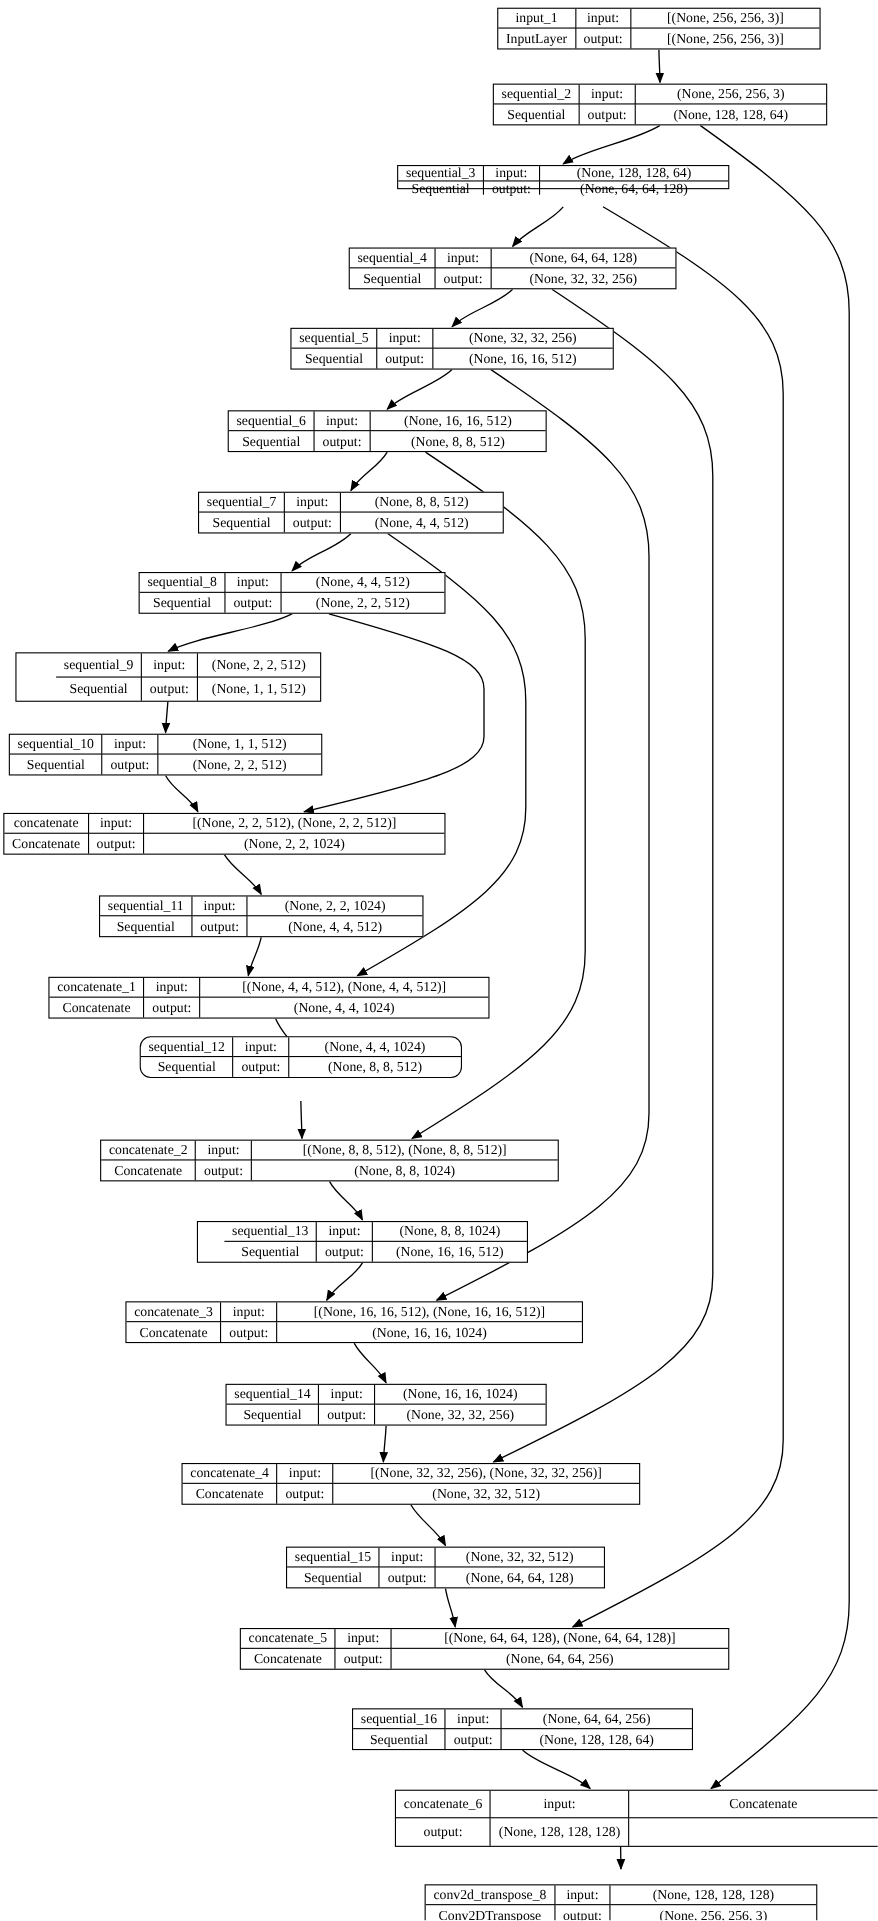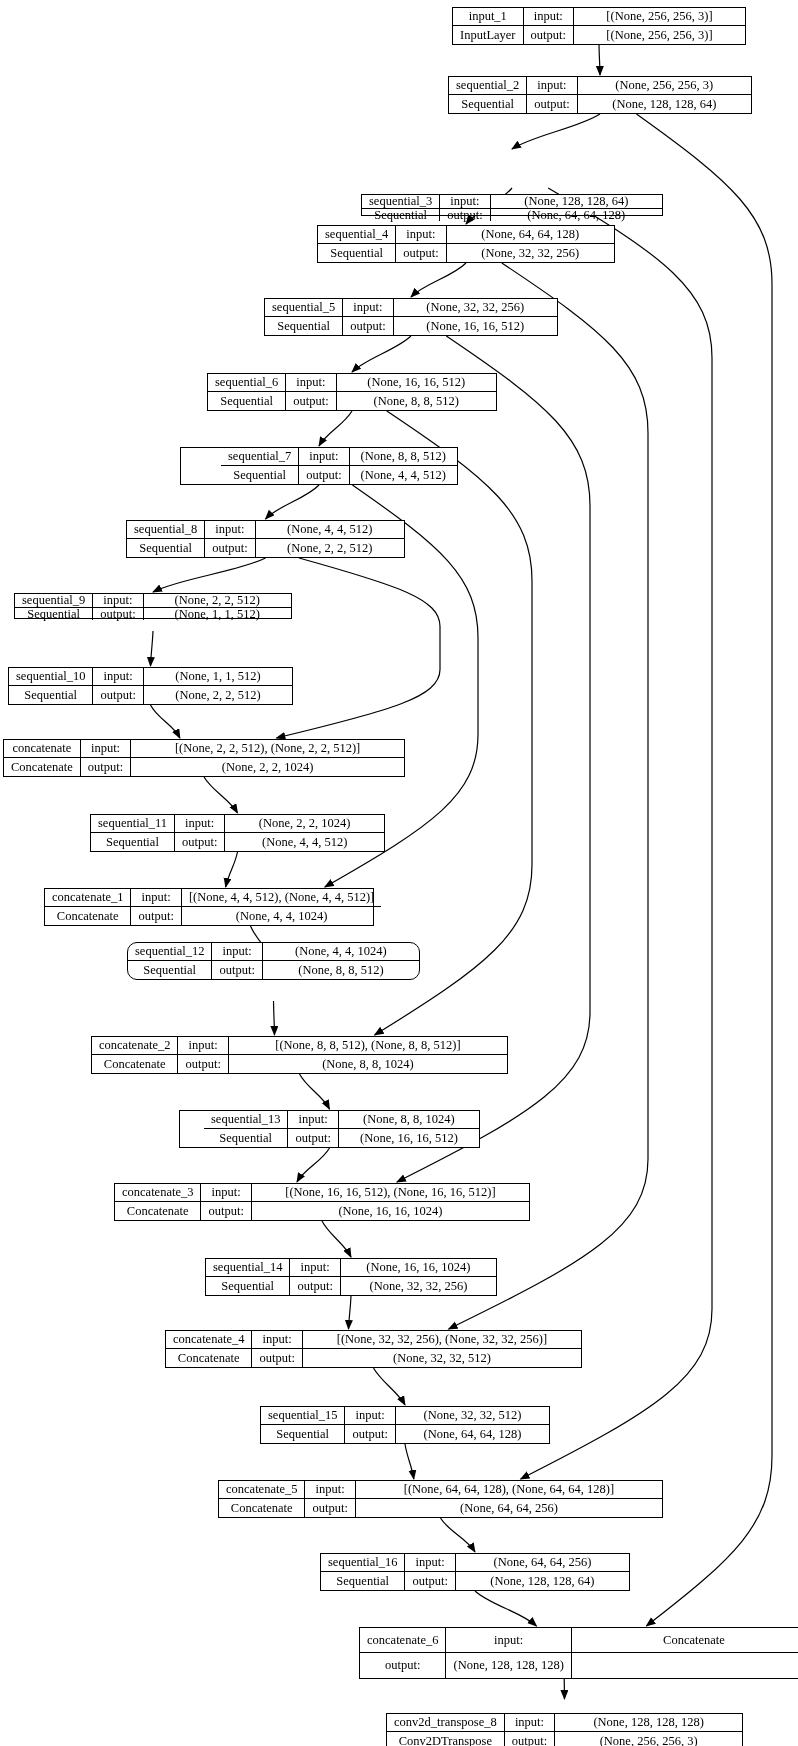--- a/index.html
+++ b/index.html
@@ -91,7 +91,7 @@
     <div class="cell">output:</div>
     <div class="cell">(None, 128, 128, 64)</div>
   </div>
-    <div class="node" style="left: 361px; top: 150px; width: 302px; height: 22px; margin-top: 44px;">
+    <div class="node" style="left: 361px; top: 150px; width: 302px; height: 22px;">
     <div class="cell">sequential_3</div>
     <div class="cell">input:</div>
     <div class="cell">(None, 128, 128, 64)</div>

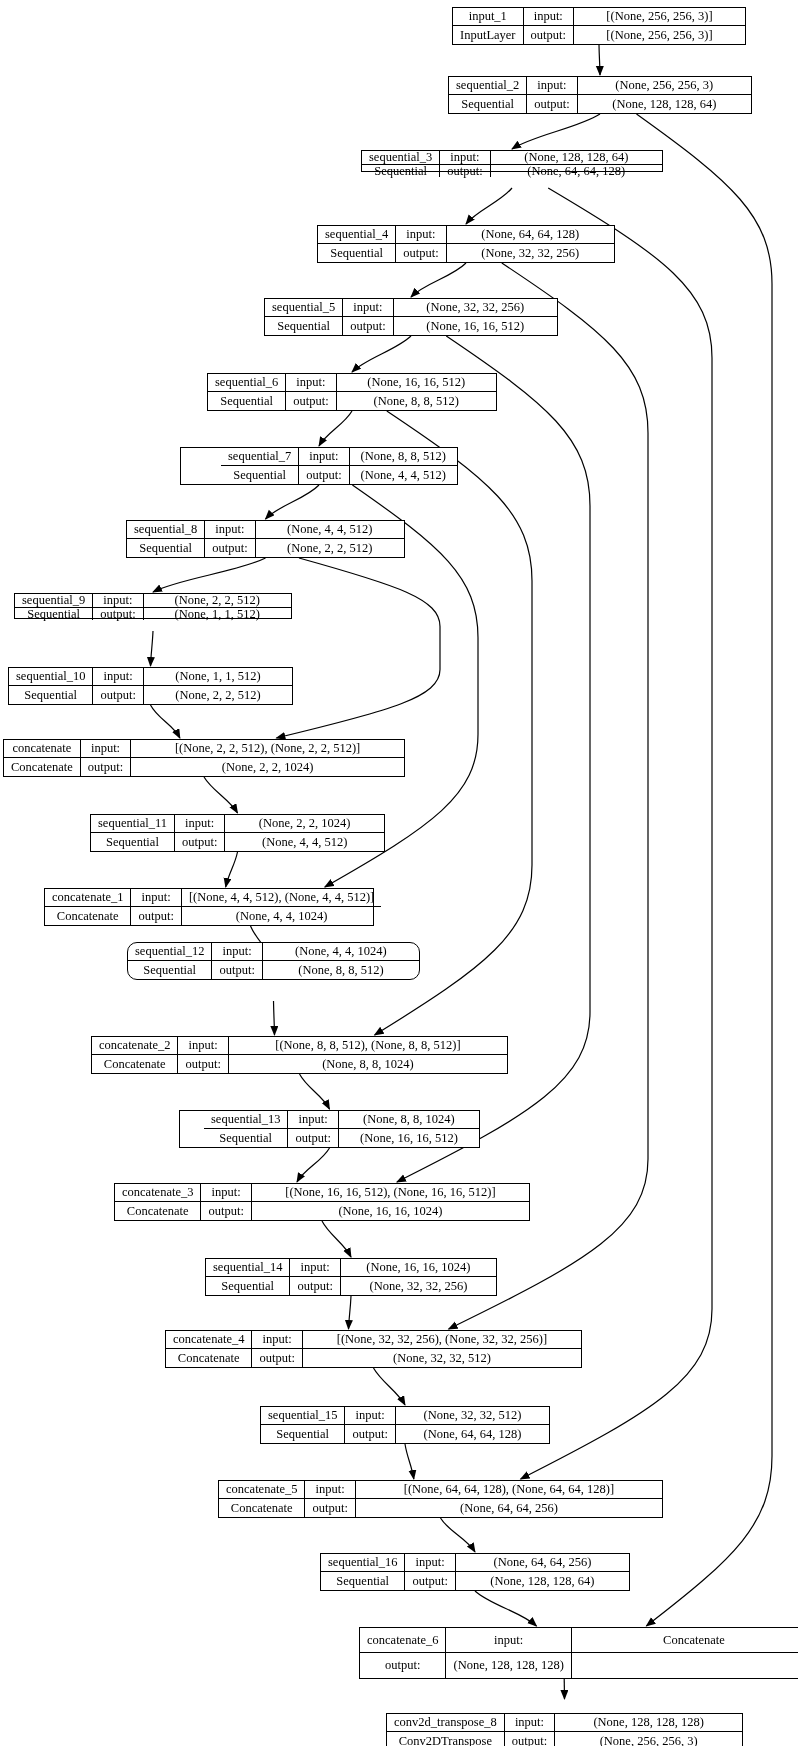--- a/index.html
+++ b/index.html
@@ -123,7 +123,7 @@
     <div class="cell">output:</div>
     <div class="cell">(None, 8, 8, 512)</div>
   </div>
-    <div class="node" style="left: 180px; top: 447px; width: 278px; height: 38px; padding-left: 40px;">
+    <div class="node" style="left: 180px; top: 447px; width: 278px; height: 38px;">
     <div class="cell">sequential_7</div>
     <div class="cell">input:</div>
     <div class="cell">(None, 8, 8, 512)</div>

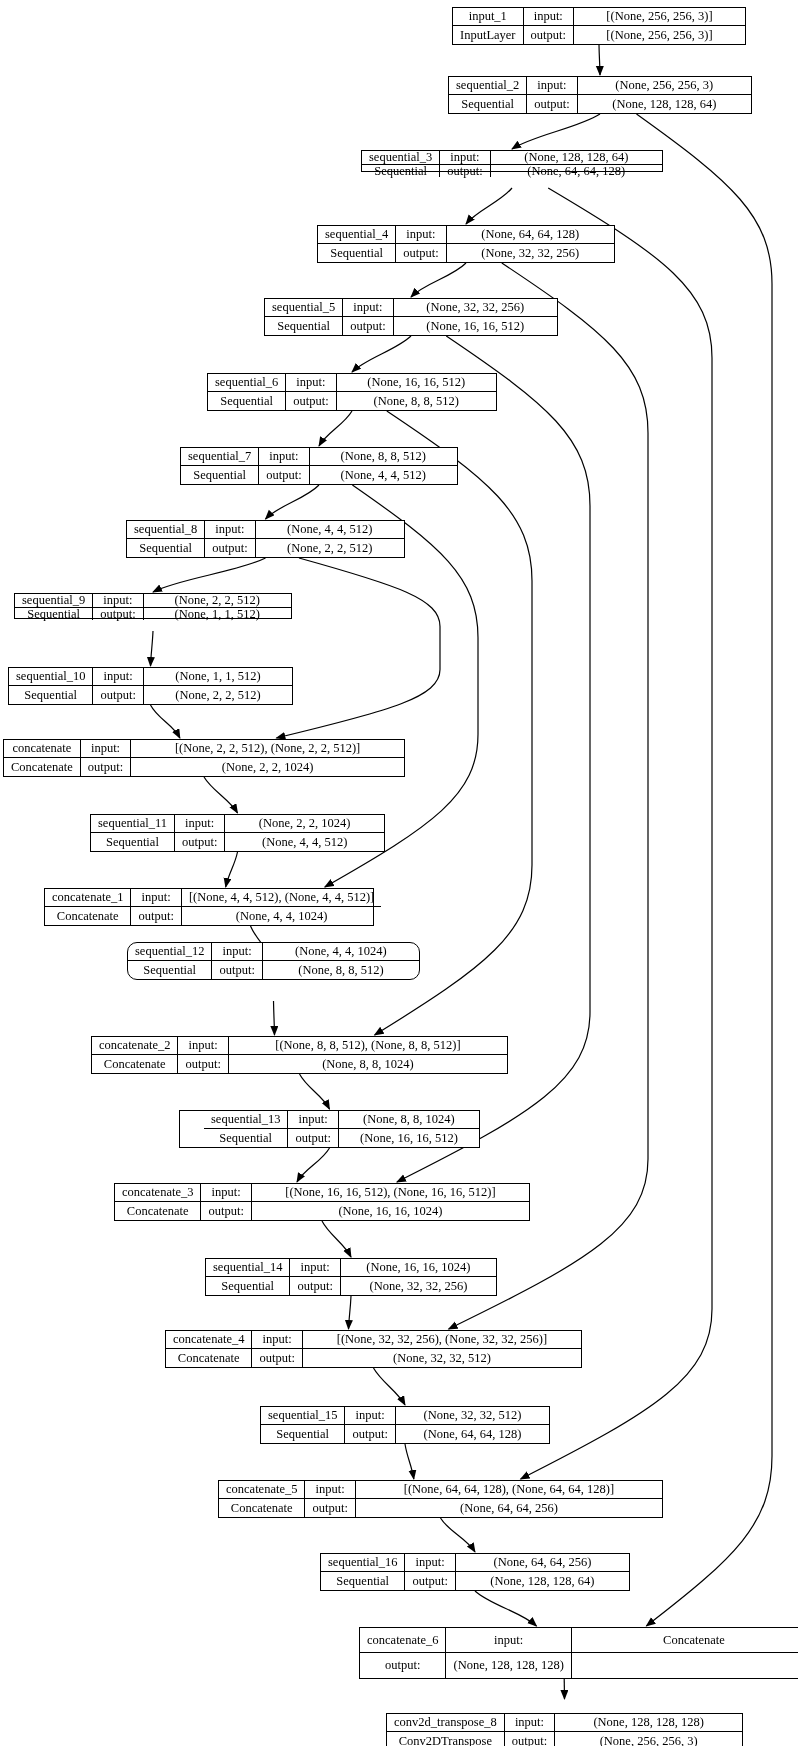--- a/index.html
+++ b/index.html
@@ -139,7 +139,7 @@
     <div class="cell">output:</div>
     <div class="cell">(None, 2, 2, 512)</div>
   </div>
-    <div class="node" style="left: 14px; top: 593px; width: 278px; height: 26px;">
+    <div class="node" style="left: 14px; top: 593px; width: 278px; height: 45px; padding-left: 36px;">
     <div class="cell">sequential_9</div>
     <div class="cell">input:</div>
     <div class="cell">(None, 2, 2, 512)</div>

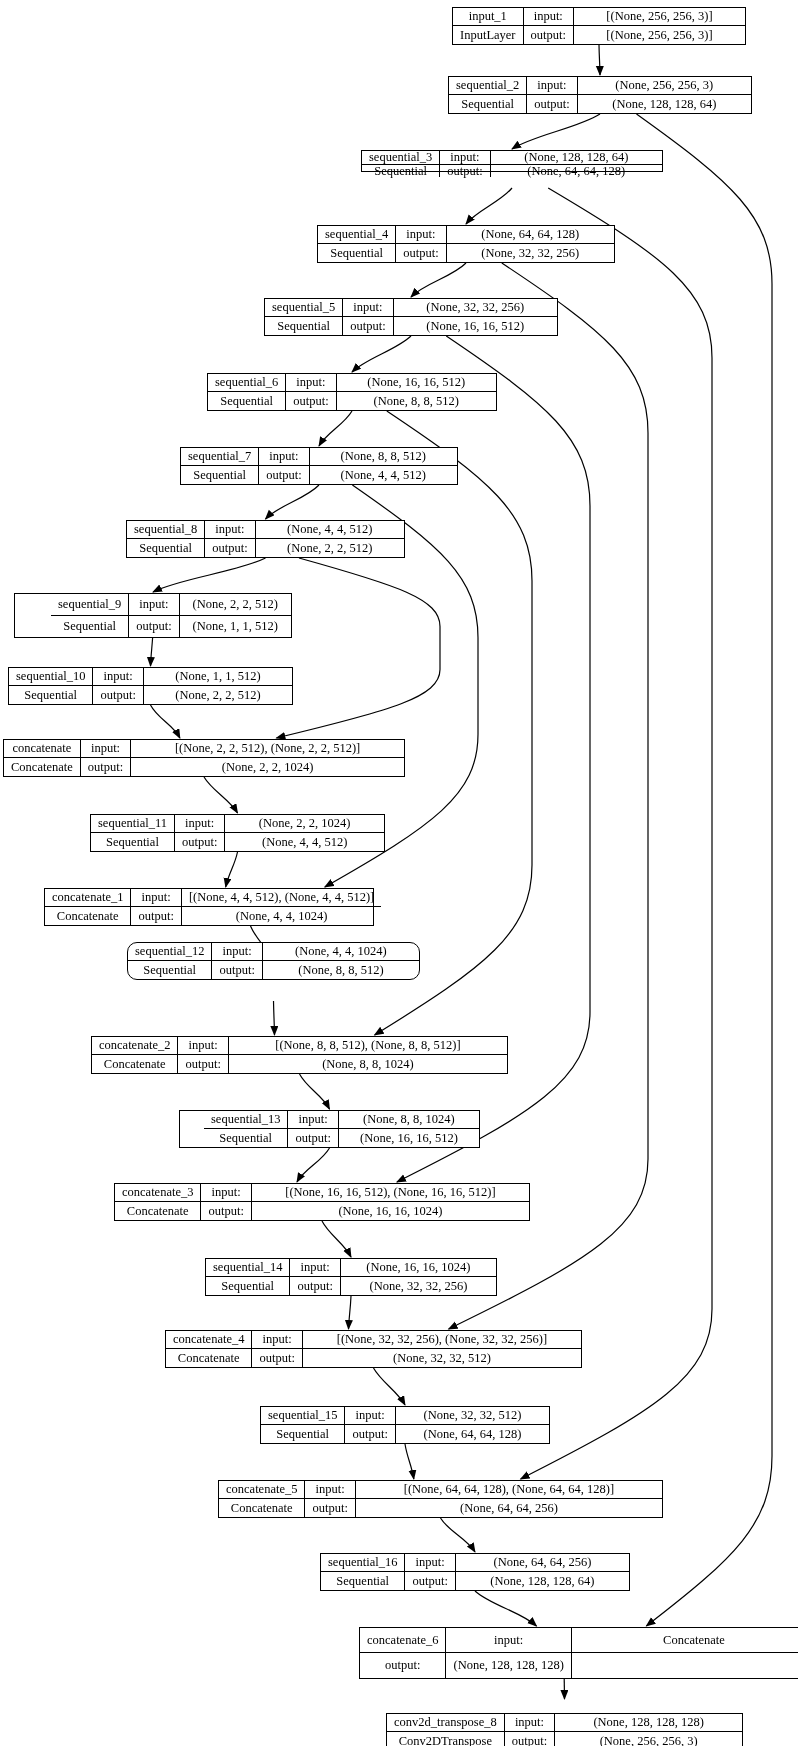--- a/index.html
+++ b/index.html
@@ -171,7 +171,7 @@
     <div class="cell">output:</div>
     <div class="cell">(None, 4, 4, 512)</div>
   </div>
-    <div class="node" style="left: 44px; top: 888px; width: 330px; height: 38px;">
+    <div class="node" style="left: 44px; top: 888px; width: 401px; height: 38px;">
     <div class="cell">concatenate_1</div>
     <div class="cell">input:</div>
     <div class="cell">[(None, 4, 4, 512), (None, 4, 4, 512)]</div>

